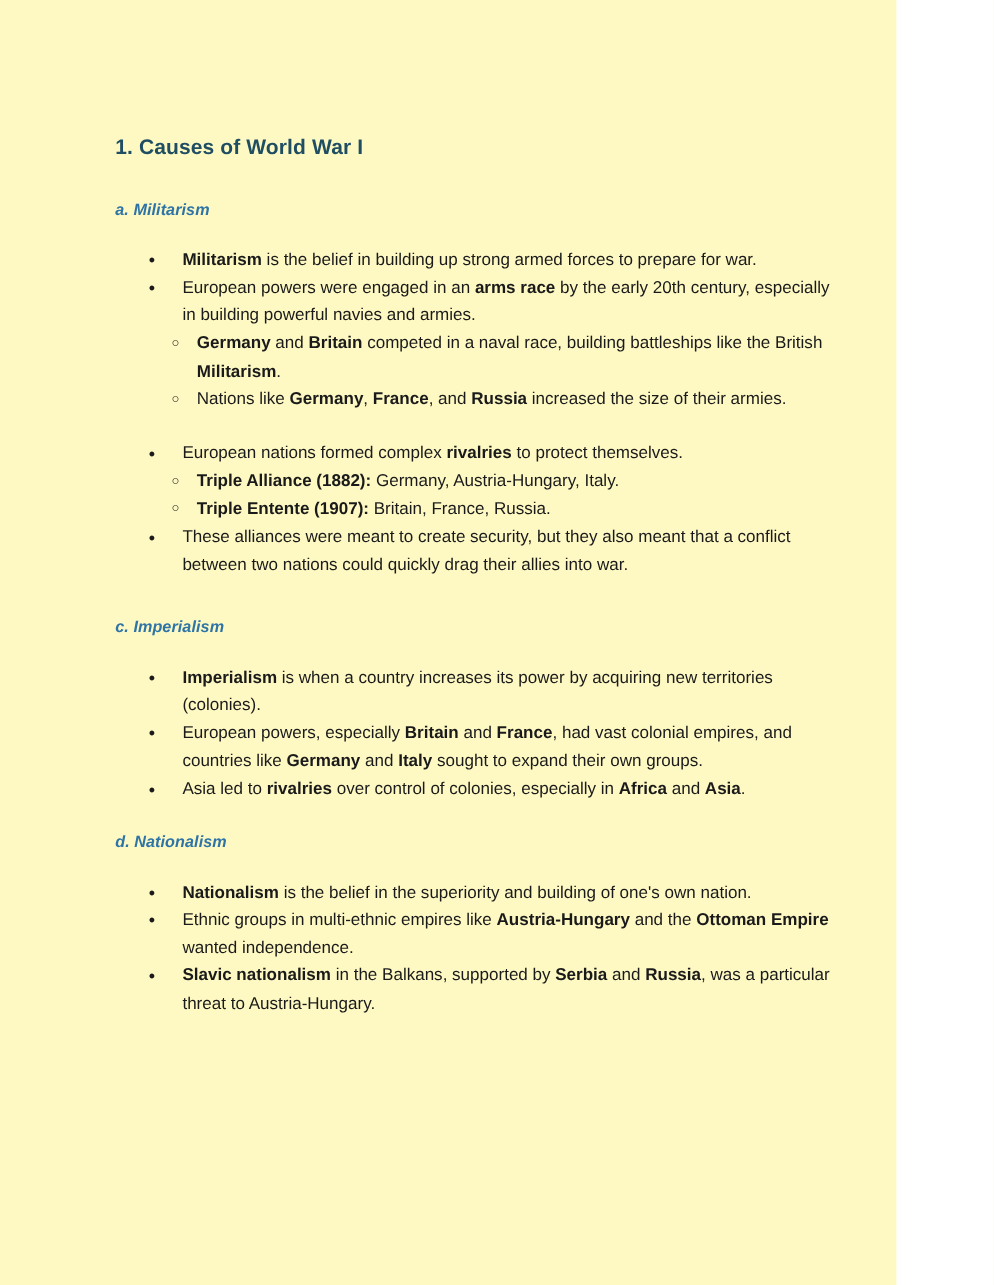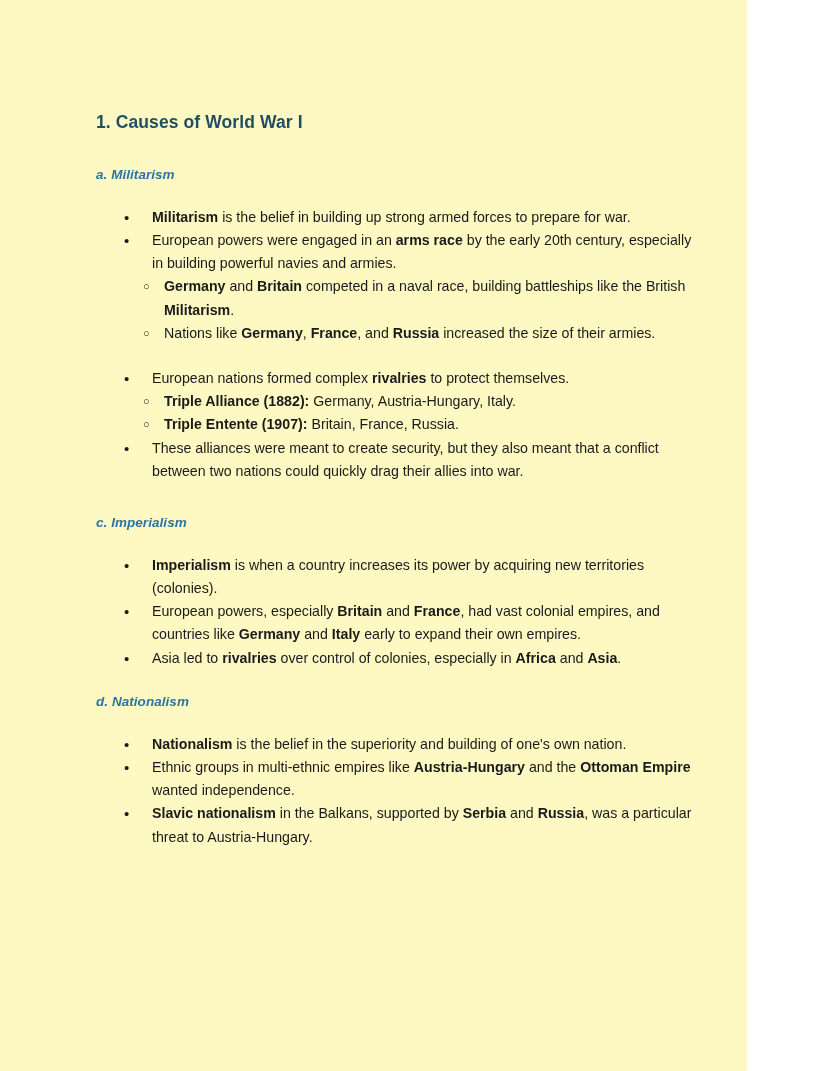--- a/index.html
+++ b/index.html
@@ -149,7 +149,7 @@
           </li>
           <li class="b1">
             <span class="marker">•</span>
-            <span class="txt"><span>European powers, especially </span><b>Britain</b><span> and </span><b>France</b><span>, had vast colonial empires, and countries like </span><b>Germany</b><span> and </span><b>Italy</b><span> early to expand their own empires.</span></span>
+            <span class="txt"><span>European powers, especially </span><b>Britain</b><span> and </span><b>France</b><span>, had vast colonial empires, and countries like </span><b>Germany</b><span> and </span><b>Italy</b><span> sought to expand their own groups.</span></span>
           </li>
           <li class="b1">
             <span class="marker">•</span>

